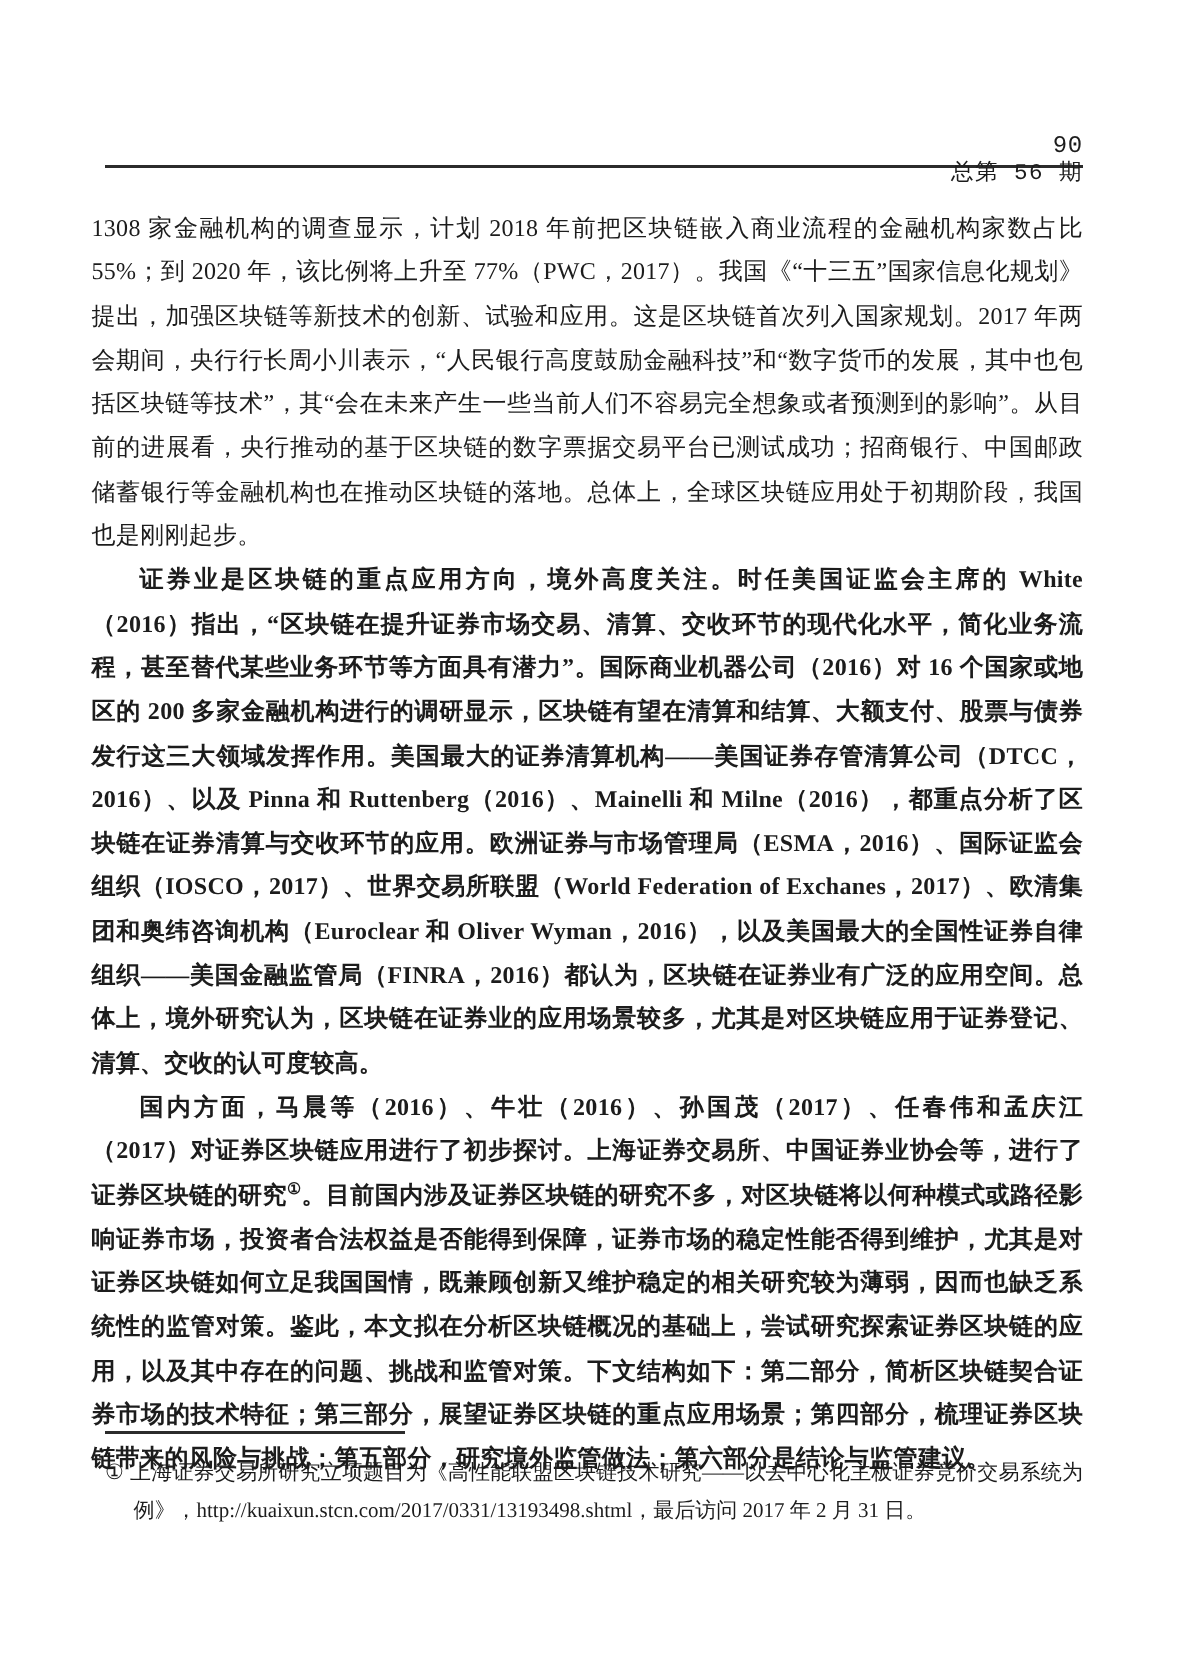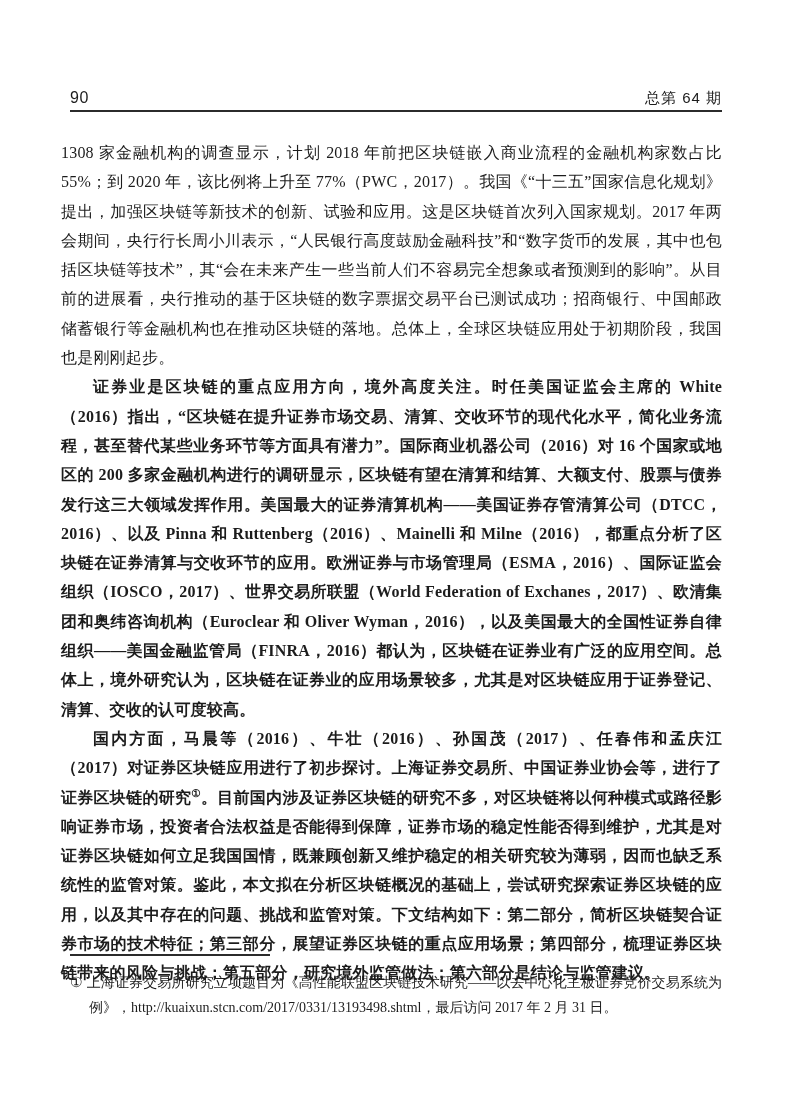--- a/index.html
+++ b/index.html
@@ -24,11 +24,12 @@
     display: flex;
     align-items: flex-end;
     justify-content: space-between;
-    font-family: Liberation Sans, sans-serif;
+    font-family: Liberation Mono, monospace;
     font-size: 15px;
     line-height: 1.2;
     padding-bottom: 3px;
     box-sizing: border-box;
+    flex-direction: column;
   }
   .header .page-num { font-size: 16px; letter-spacing: 0.5px; }
   .header .running-title { font-weight: 600; letter-spacing: 1.5px; }

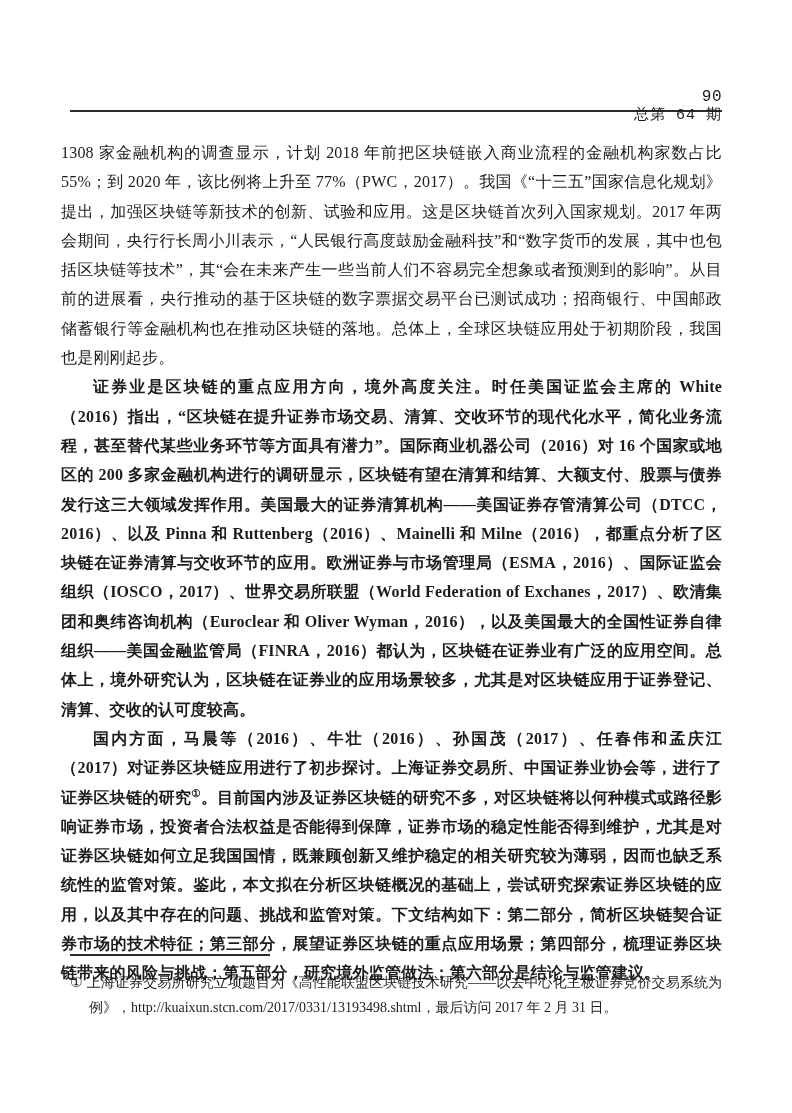--- a/index.html
+++ b/index.html
@@ -82,7 +82,7 @@
 
   <div class="header">
     <span class="page-num">90</span>
-    <span class="issue">总第 64 期</span>
+    <span class="issue">总第 56 期</span>
   </div>
 
   <div class="body-text">

